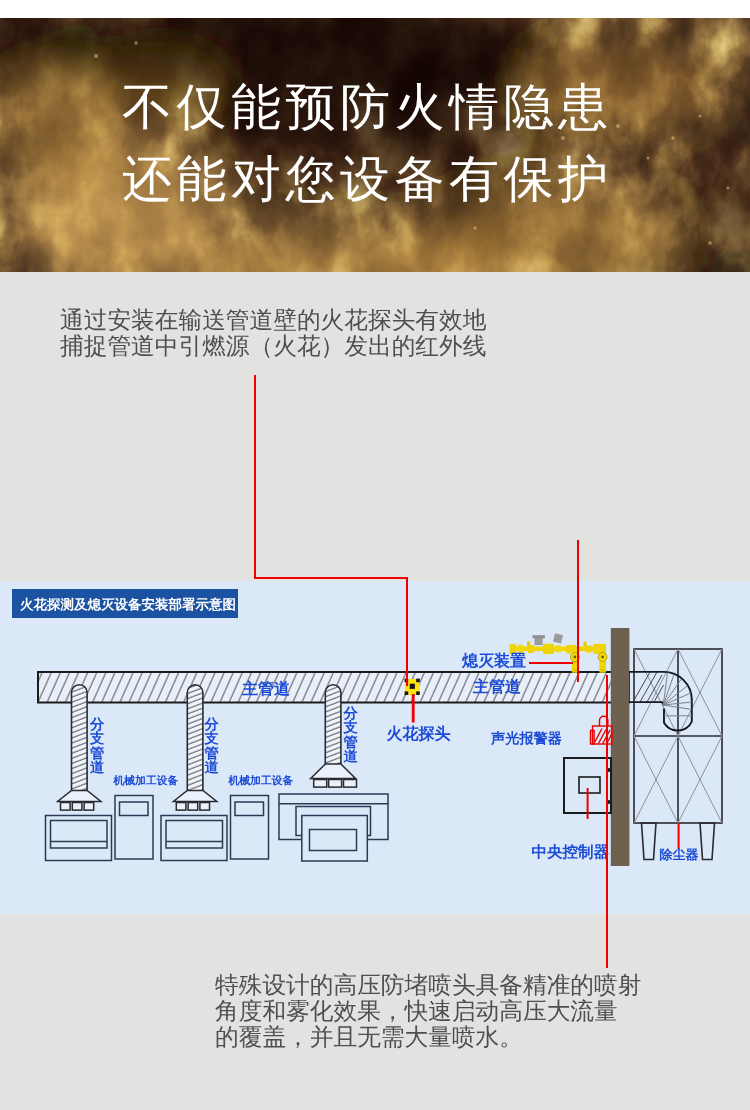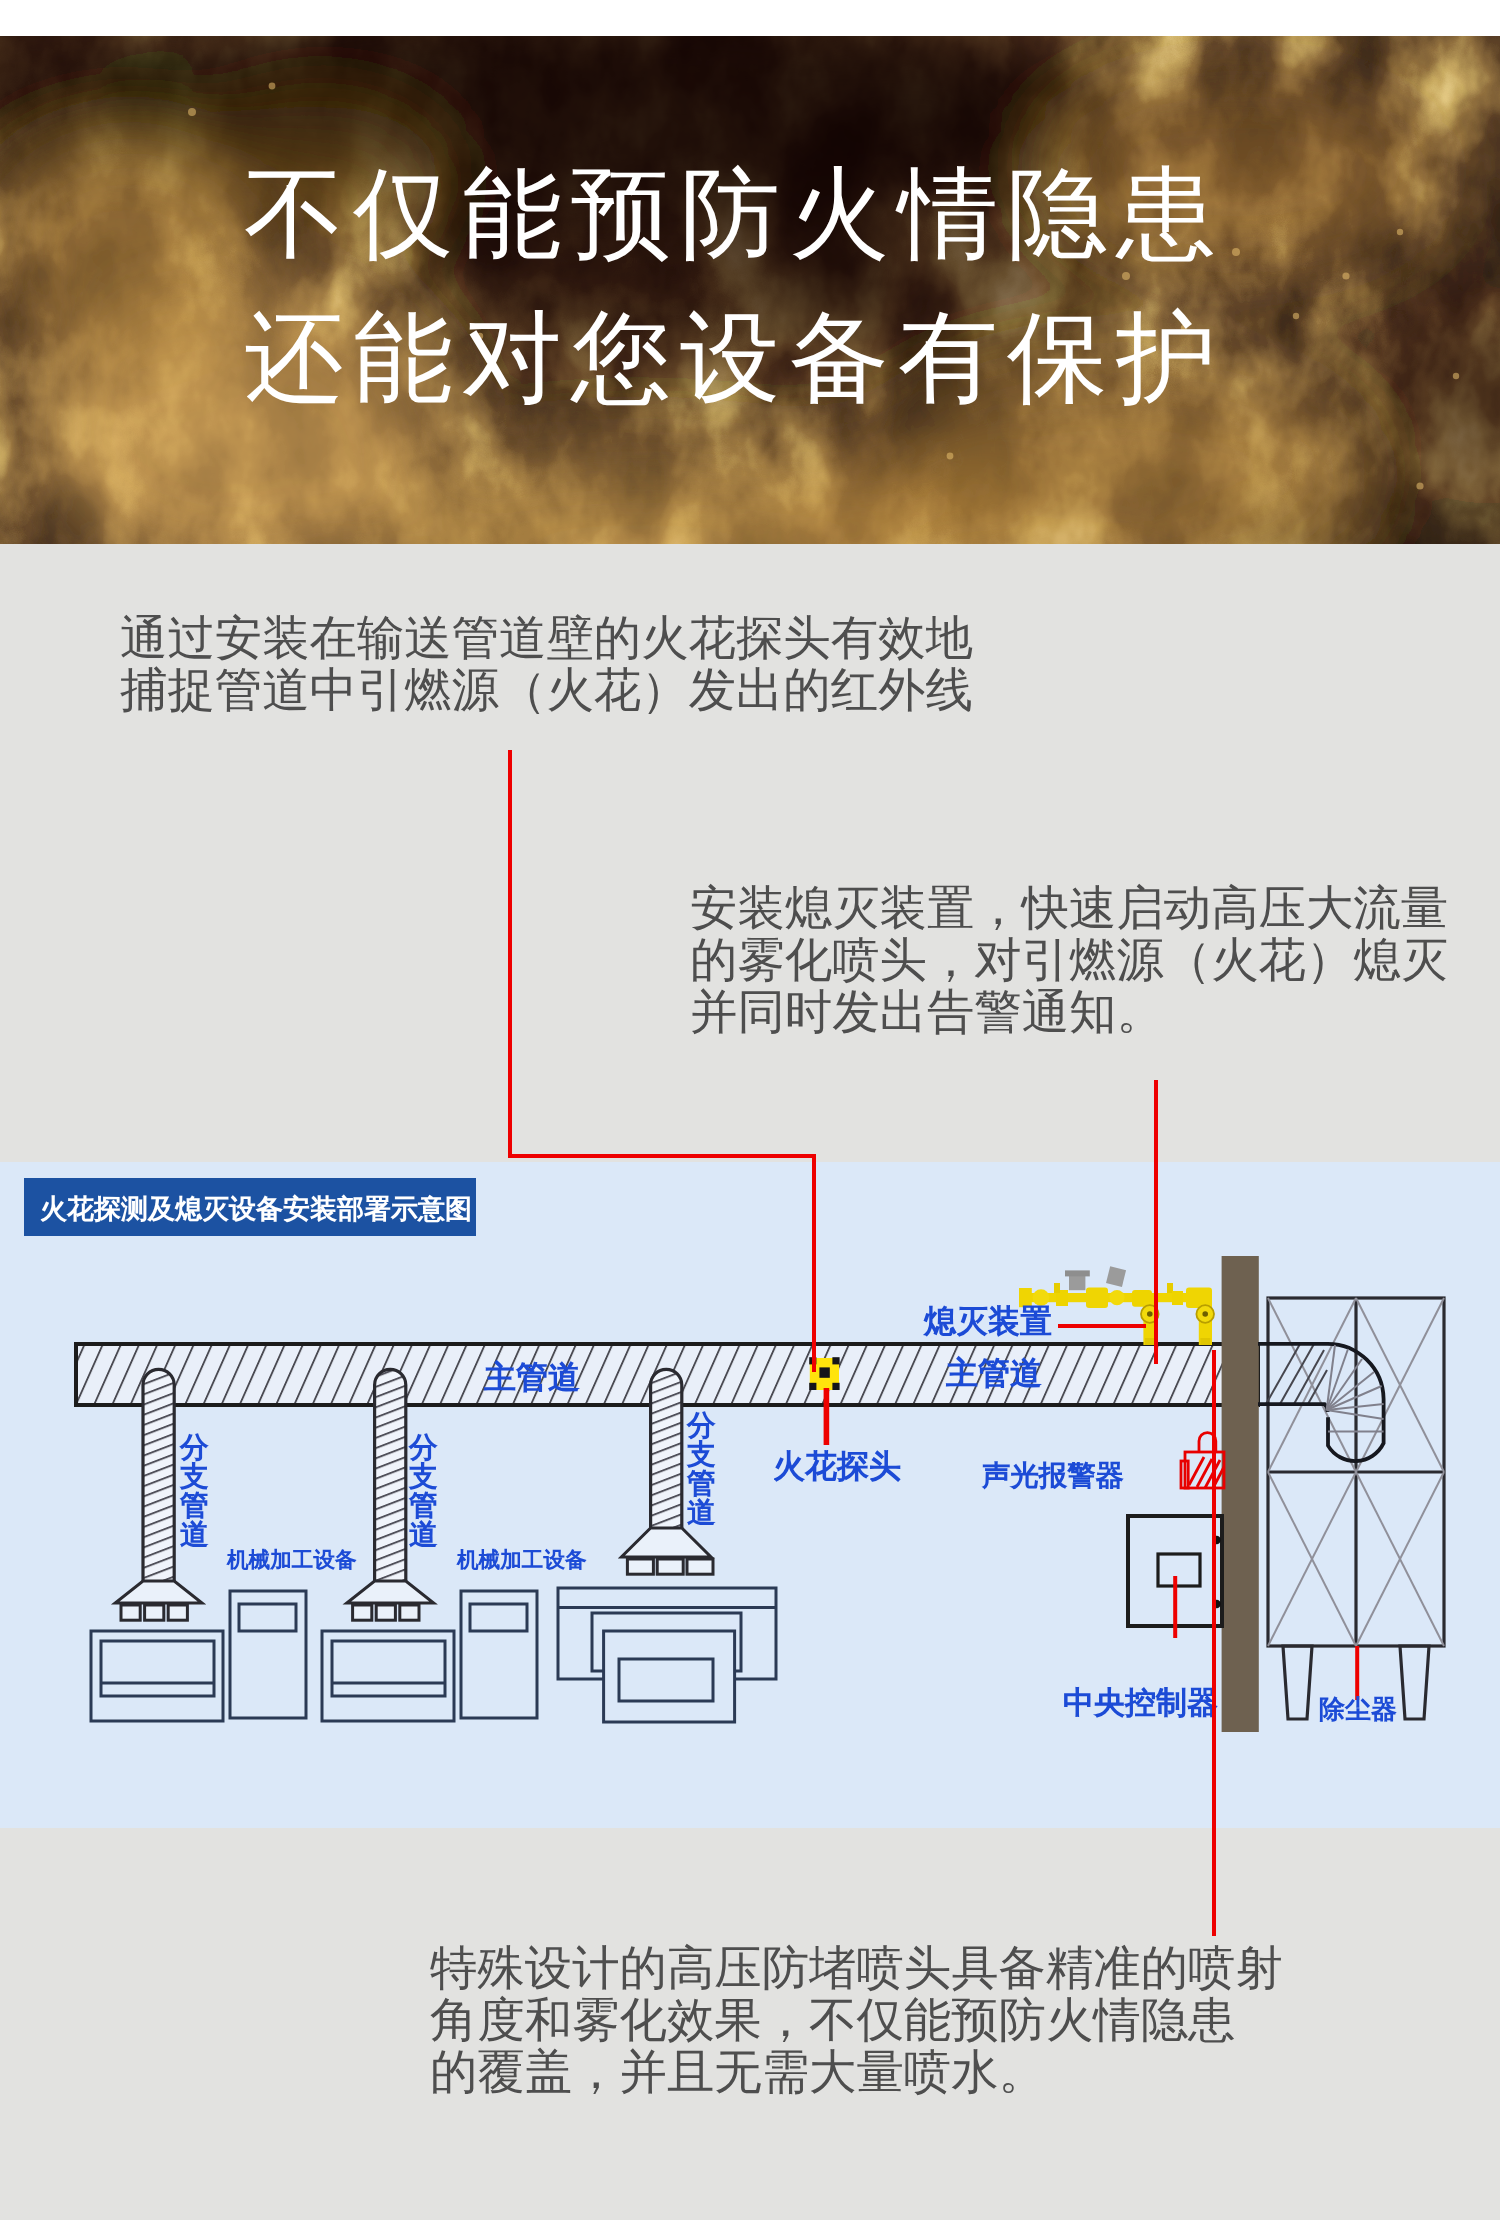--- a/index.html
+++ b/index.html
@@ -74,9 +74,6 @@
 <div class="para" style="left:60px;top:307px;">通过安装在输送管道壁的火花探头有效地
 捕捉管道中引燃源（火花）发出的红外线</div>
 
-<div class="para" style="left:345px;top:442px;">安装熄灭装置，快速启动高压大流量
-的雾化喷头，对引燃源（火花）熄灭
-并同时发出告警通知。</div>
 
 <div class="abs" style="left:0;top:581px;width:750px;height:333px;background:#dbe8f8;"></div>
 

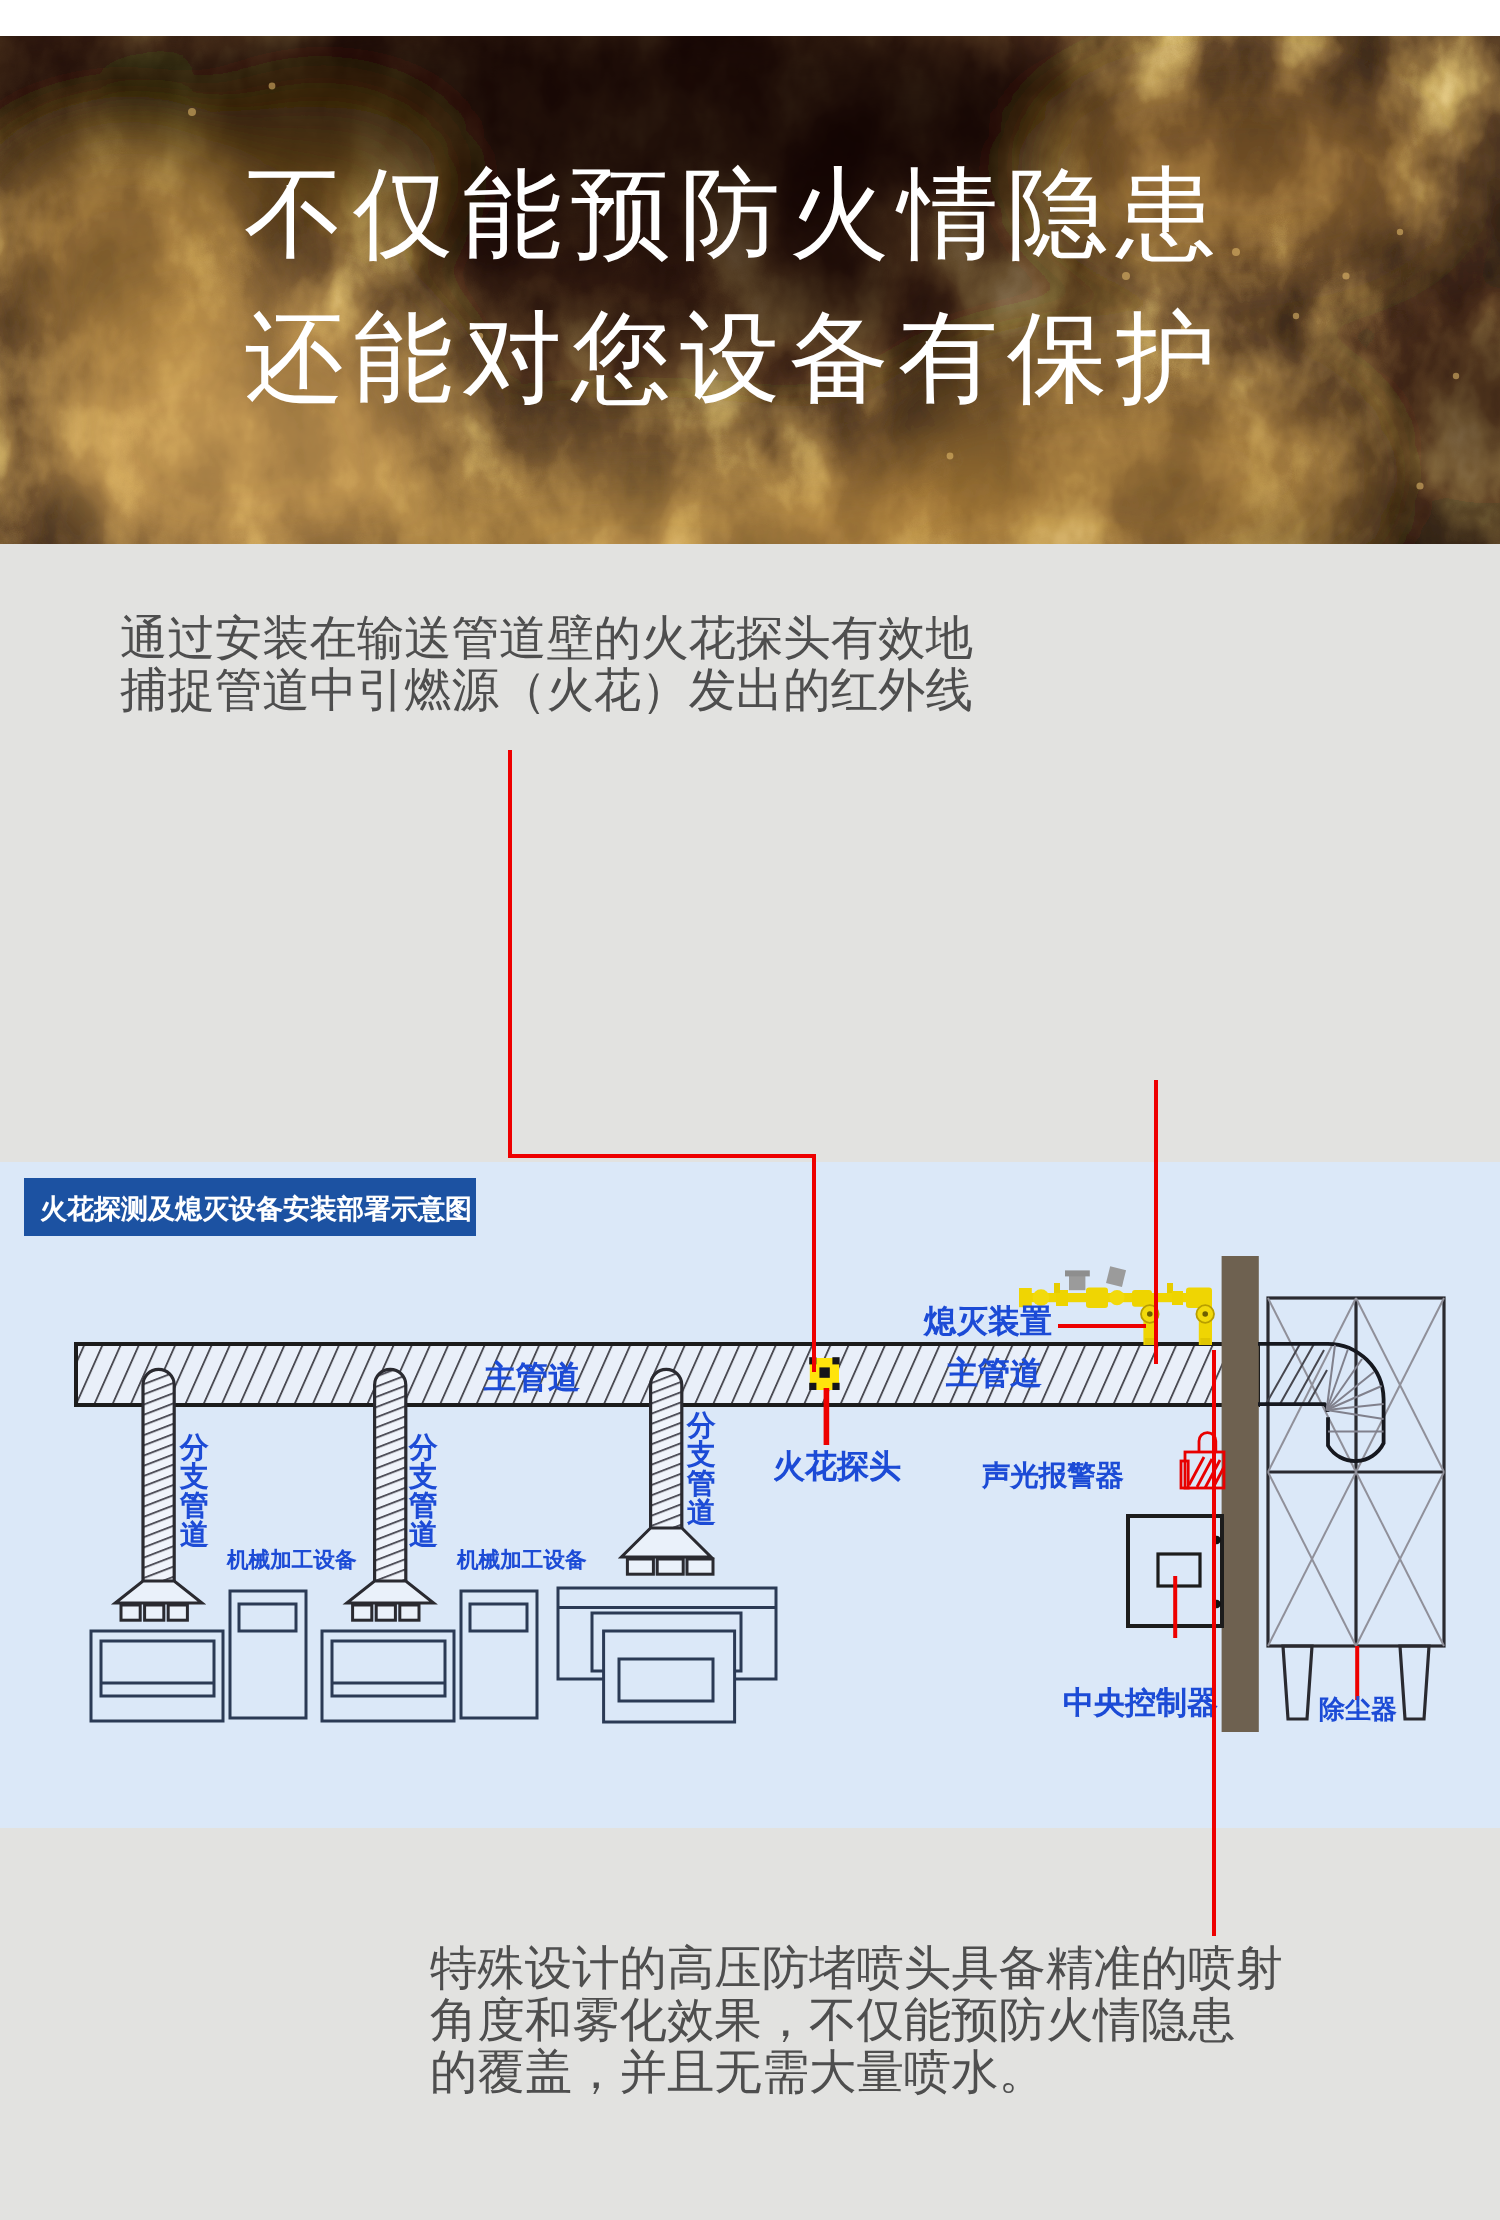--- a/index.html
+++ b/index.html
@@ -300,7 +300,7 @@
 <div class="abs" style="left:0;top:914px;width:750px;height:196px;background:#e2e2e0;"></div>
 
 <div class="para" style="left:215px;top:972px;">特殊设计的高压防堵喷头具备精准的喷射
-角度和雾化效果，不仅能预防火情隐患
+角度和雾化效果，快速启动高压大流量
 的覆盖，并且无需大量喷水。</div>
 
 <div class="redline" style="left:253.5px;top:375px;width:2px;height:204px;"></div>

